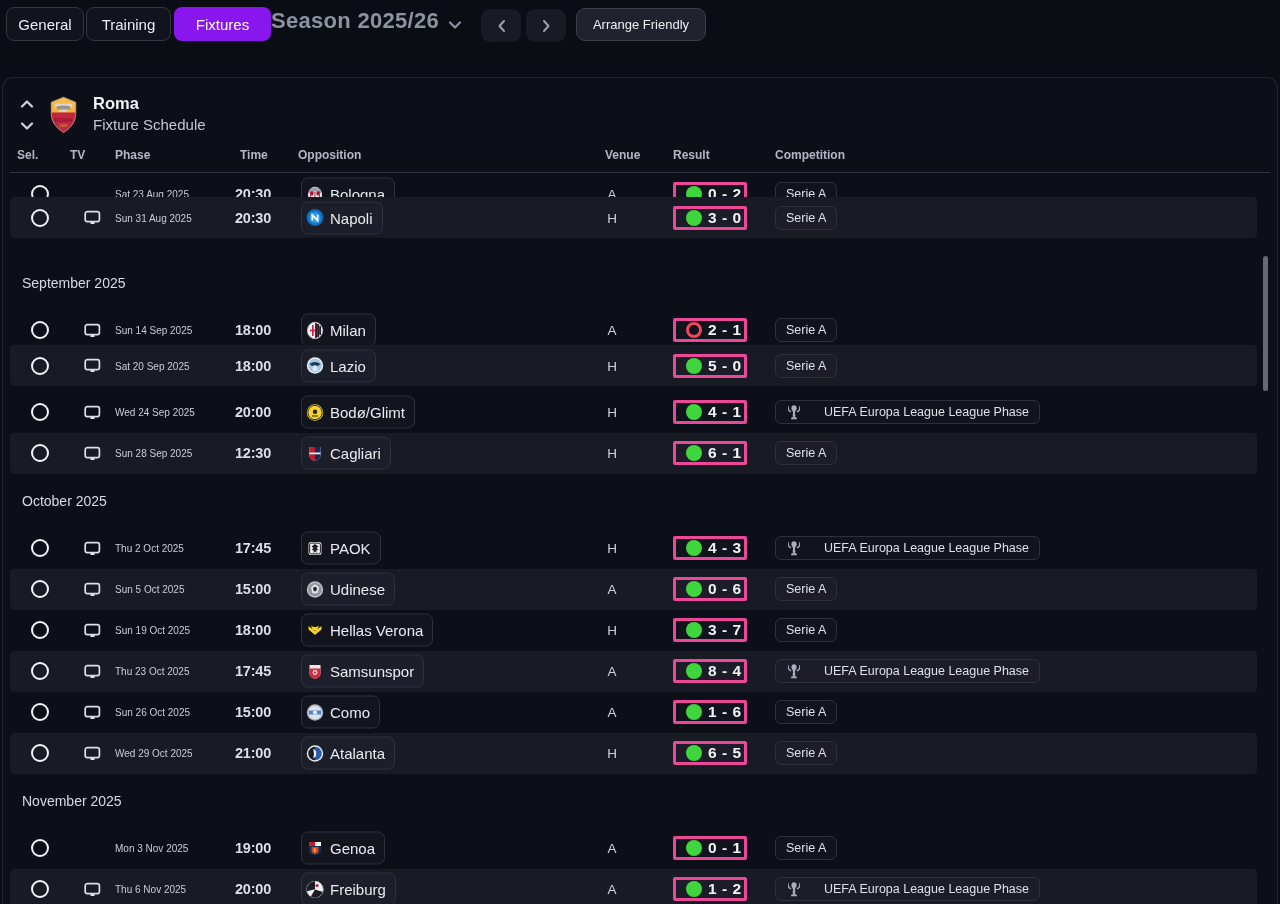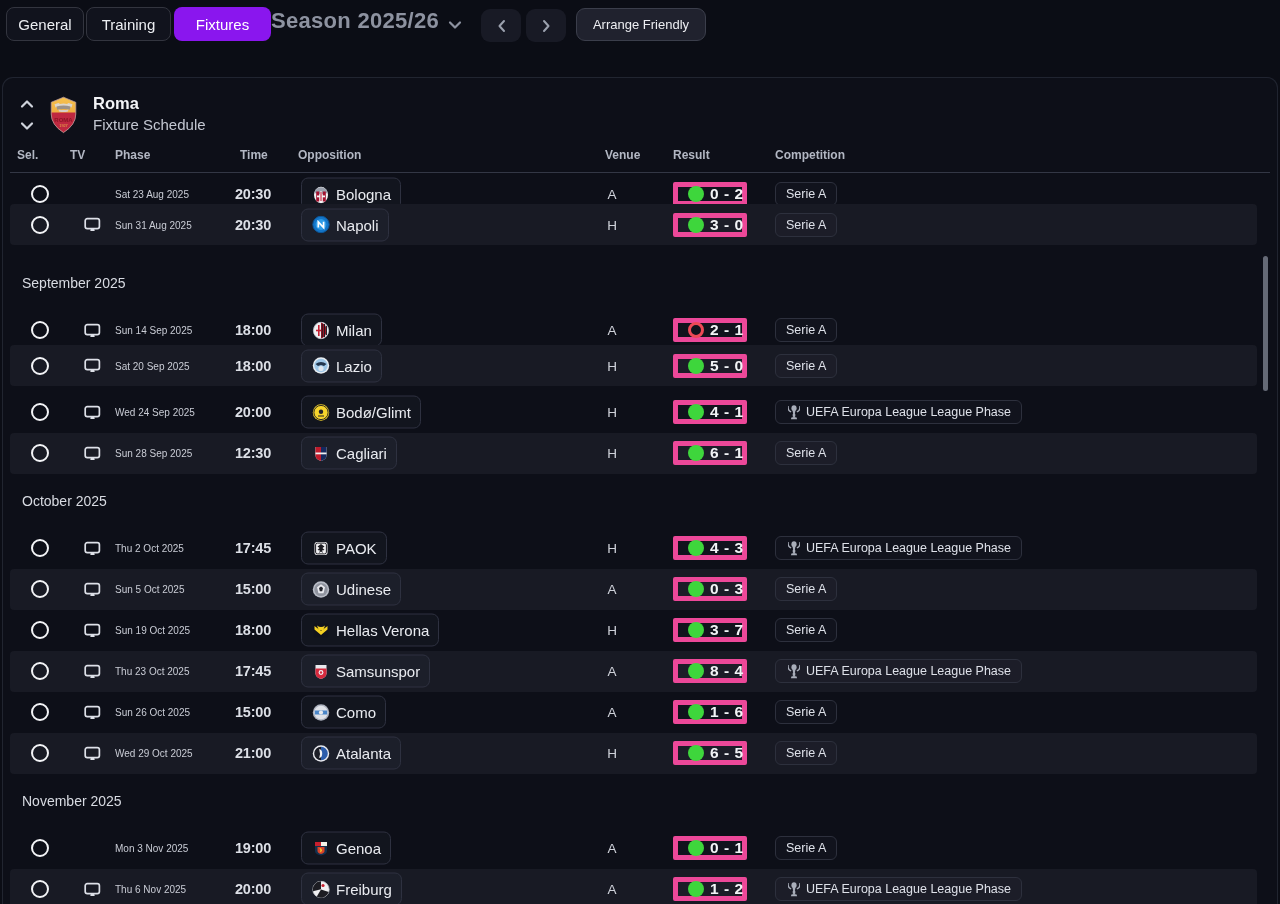--- a/index.html
+++ b/index.html
@@ -14,7 +14,7 @@
 .tv{position:absolute;left:74px;top:50%;margin-top:-7.5px}
 .date{position:absolute;left:105px;top:50%;transform:translateY(-50%);font-size:10px;color:#c9ccd5}
 .time{position:absolute;left:225px;top:50%;transform:translateY(-50%);font-size:14.5px;font-weight:700;color:#dcdfe6;letter-spacing:-0.2px}
-.opp{position:absolute;left:291px;top:50%;transform:translateY(-50%);height:33px;border:1px solid #2e3140;border-radius:7px;background:rgba(125,135,165,0.05);display:flex;align-items:center;padding:0 9px 0 10px}
+.opp{position:absolute;left:291px;top:50%;transform:translateY(-50%);height:33px;border:1px solid #2e3140;border-radius:7px;background:rgba(125,135,165,0.05);display:flex;align-items:center;padding:0 9px 0 4px}
 .opp svg{flex:0 0 auto}
 .opp .tn{margin-left:6px;font-size:15px;color:#e9ebf0;white-space:nowrap}
 .ven{position:absolute;left:602px;top:50%;transform:translate(-50%,-50%);font-size:13.5px;color:#ced1d9}

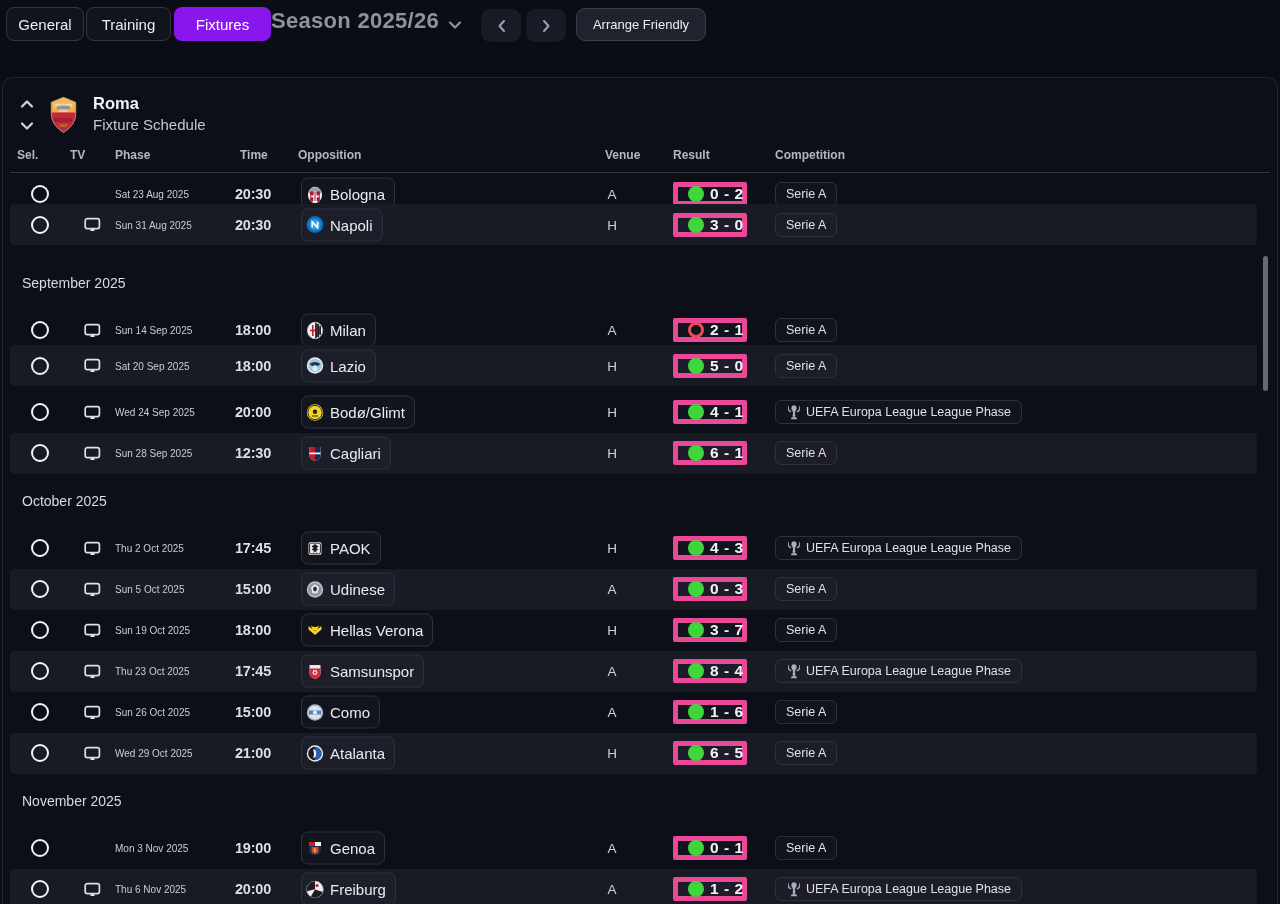--- a/index.html
+++ b/index.html
@@ -18,7 +18,7 @@
 .opp svg{flex:0 0 auto}
 .opp .tn{margin-left:6px;font-size:15px;color:#e9ebf0;white-space:nowrap}
 .ven{position:absolute;left:602px;top:50%;transform:translate(-50%,-50%);font-size:13.5px;color:#ced1d9}
-.res{position:absolute;left:663px;top:50%;transform:translateY(-50%);width:74px;height:24px;border:5px solid #ec4899;border-radius:2px;background:rgba(125,135,165,0.04);display:flex;align-items:center;padding-left:10px}
+.res{position:absolute;left:663px;top:50%;transform:translateY(-50%);width:74px;height:24px;border:3px solid #ec4899;border-radius:2px;background:rgba(125,135,165,0.04);display:flex;align-items:center;padding-left:10px}
 .dot{width:16px;height:16px;border-radius:50%;flex:0 0 auto}
 .dotg{background:#3ed63c}
 .dotr{border:3px solid #ee4956}

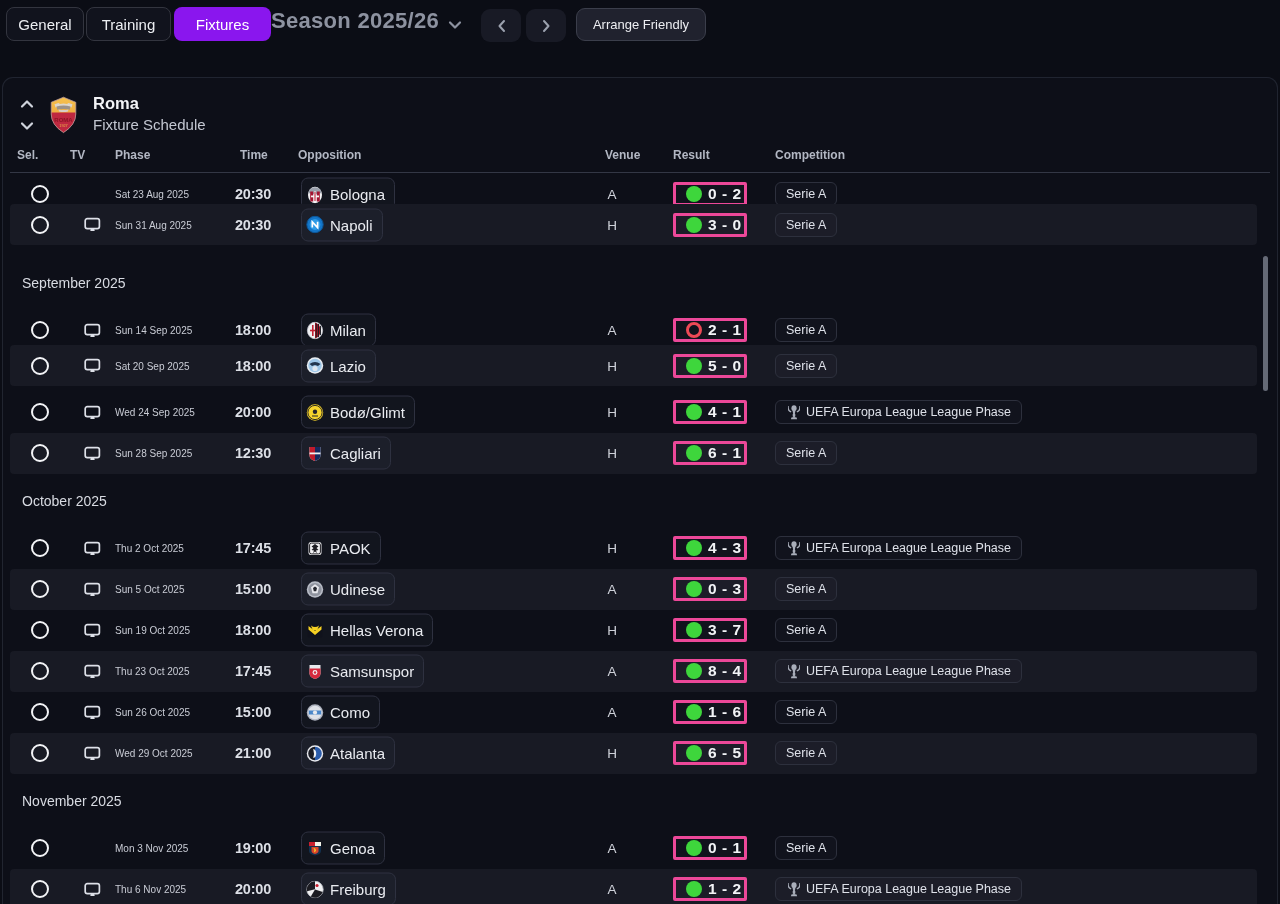--- a/index.html
+++ b/index.html
@@ -103,7 +103,7 @@
     </div>
 <div class="comp">Serie A</div>
 </div>
-<div class="row alt" style="top:204px">
+<div class="row alt" style="top:197px">
 <div class="radio"></div>
 <div class="tv"><svg width="17" height="15" viewBox="0 0 17 15">
         <rect x="1.2" y="1.7" width="14.2" height="10" rx="2.1" fill="none" stroke="#dde0e8" stroke-width="1.7"></rect>

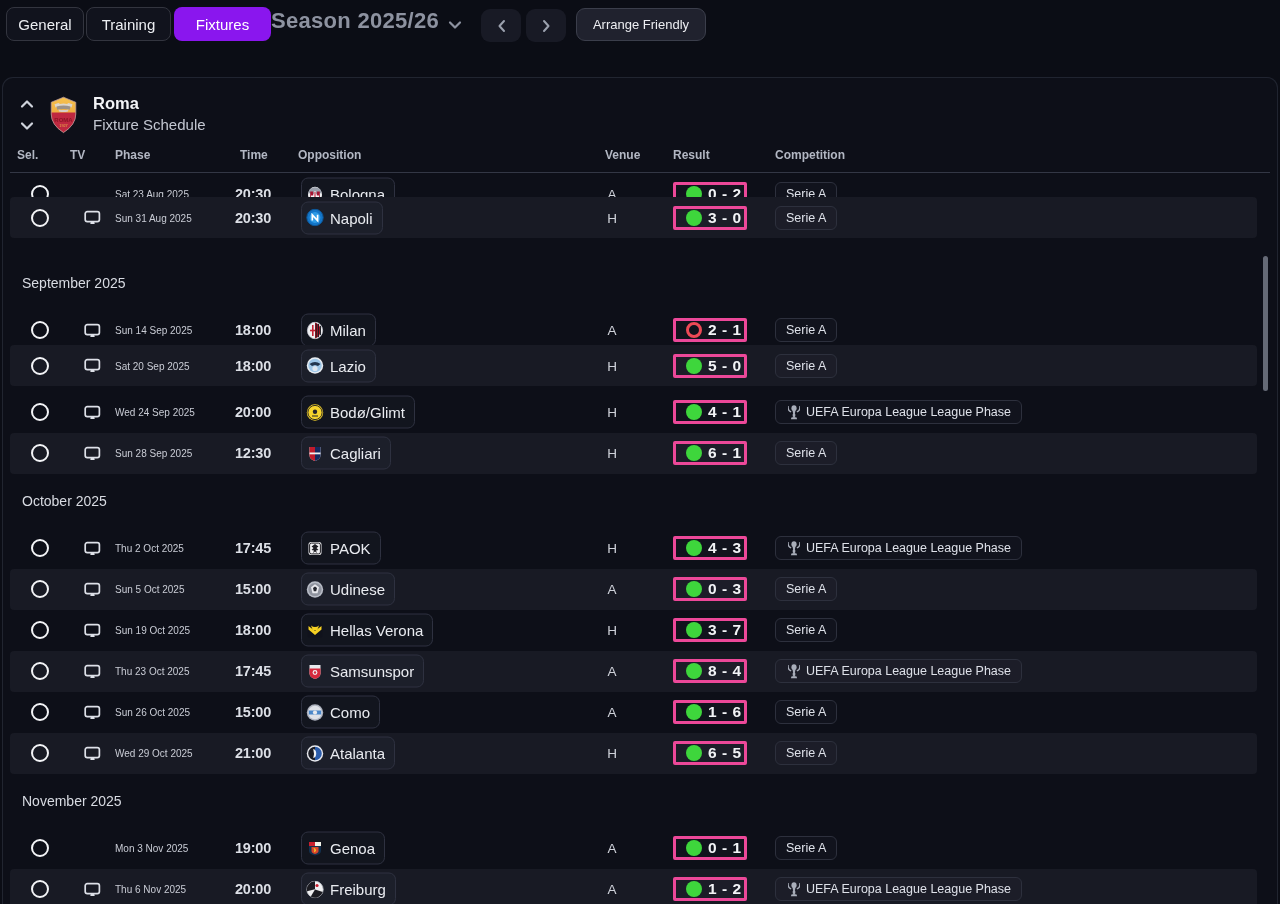--- a/index.html
+++ b/index.html
@@ -24,7 +24,7 @@
 .dotr{border:3px solid #ee4956}
 .sc{margin-left:6px;font-size:15.5px;font-weight:700;color:#f2f3f6;letter-spacing:0.5px;white-space:nowrap}
 .comp{position:absolute;left:765px;top:50%;transform:translateY(-50%);height:24px;border:1px solid #2d303d;border-radius:6px;background:rgba(125,135,165,0.04);display:flex;align-items:center;padding:0 10px;font-size:12.5px;color:#dde0e8;white-space:nowrap}
-.comp .ct{margin-left:6px}
+.comp .ct{margin-left:24px}
 .month{position:absolute;left:22px;font-size:14px;font-weight:400;color:#d8dbe2}
 .hdr{position:absolute;top:148px;font-size:12px;font-weight:700;color:#b2b7c3}
 </style></head>

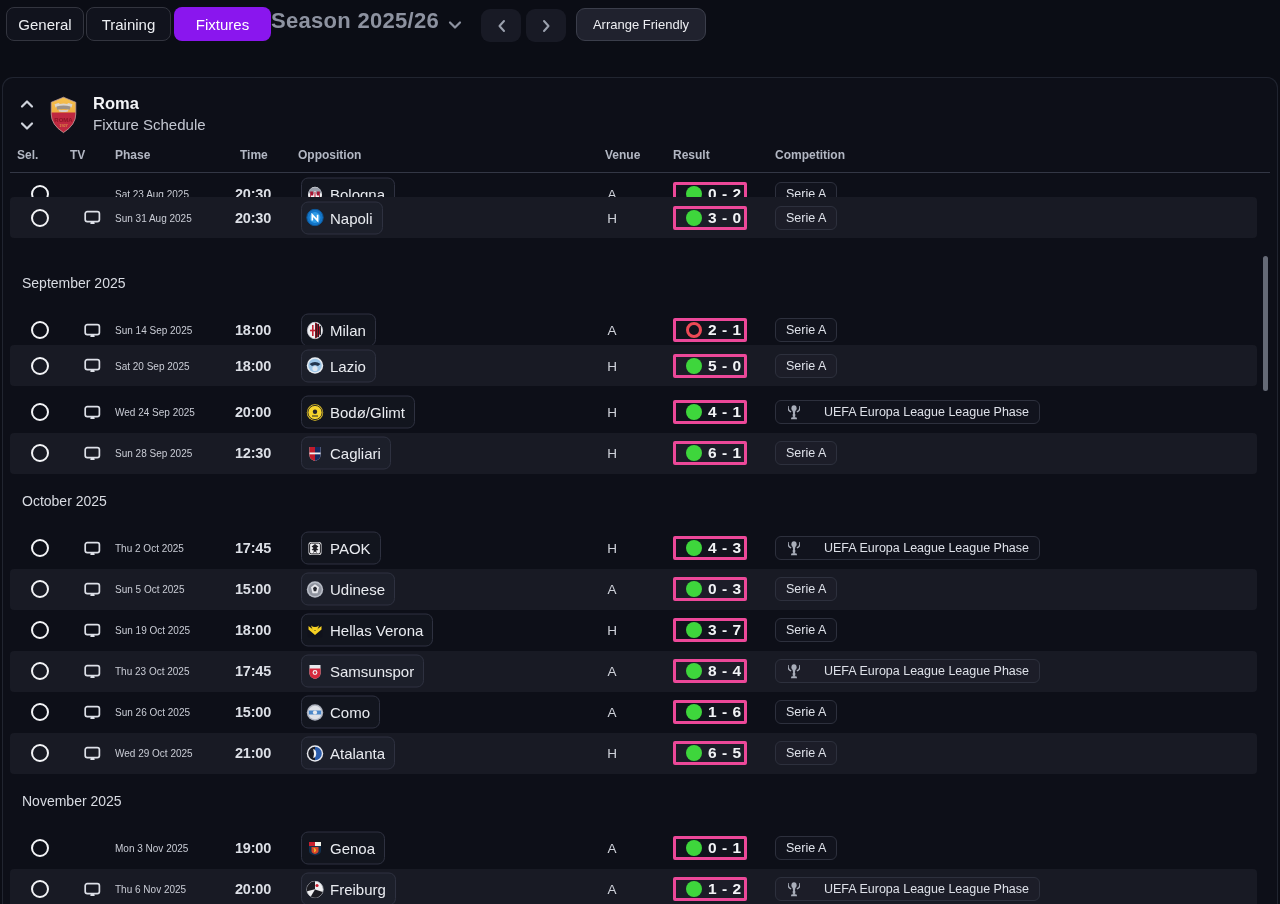--- a/index.html
+++ b/index.html
@@ -294,7 +294,7 @@
 <div class="ven">A</div>
 <div class="res">
       <div class="dot dotg"></div>
-      <span class="sc">0 - 3</span>
+      <span class="sc">0 - 6</span>
     </div>
 <div class="comp">Serie A</div>
 </div>

